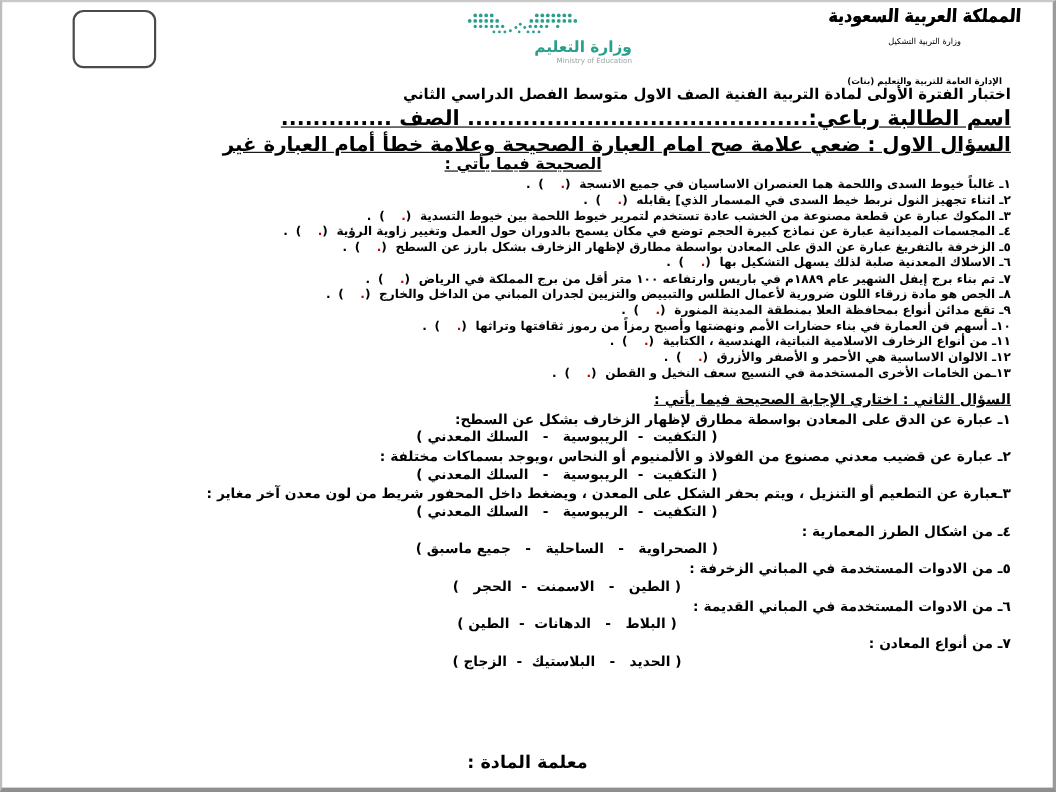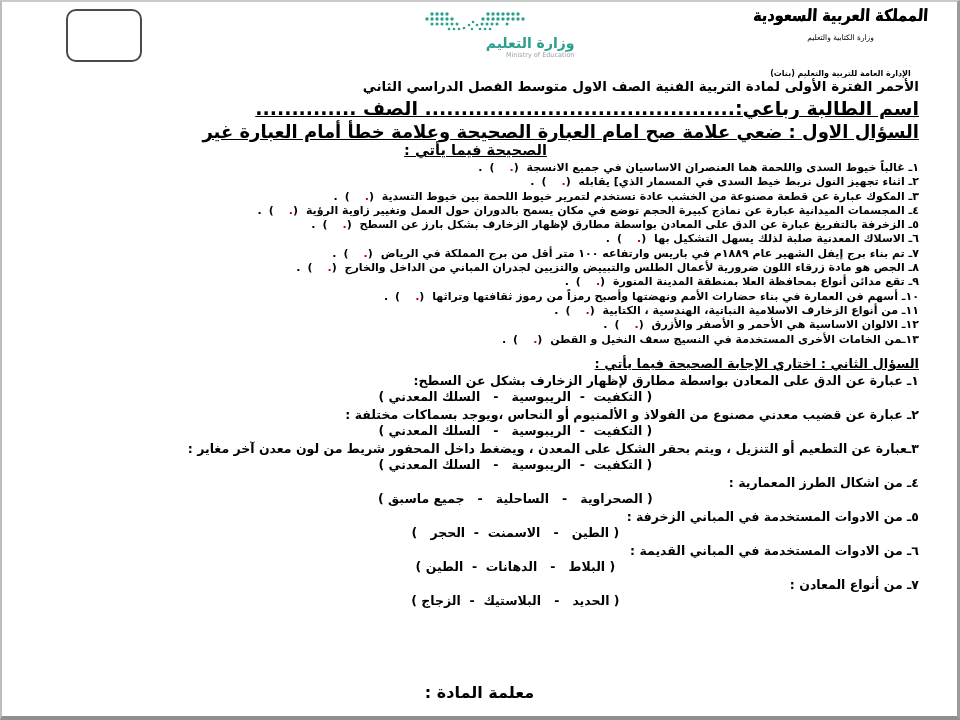--- a/index.html
+++ b/index.html
@@ -144,7 +144,7 @@
 
   <div class="gov-block">
     <div class="gov-kingdom">المملكة العربية السعودية</div>
-    <div class="gov-ministry">وزارة الكتابية والتعليم</div>
+    <div class="gov-ministry">وزارة التربية التشكيل</div>
     <div class="gov-admin">الإدارة العامة للتربية والتعليم (بنات)</div>
   </div>
 

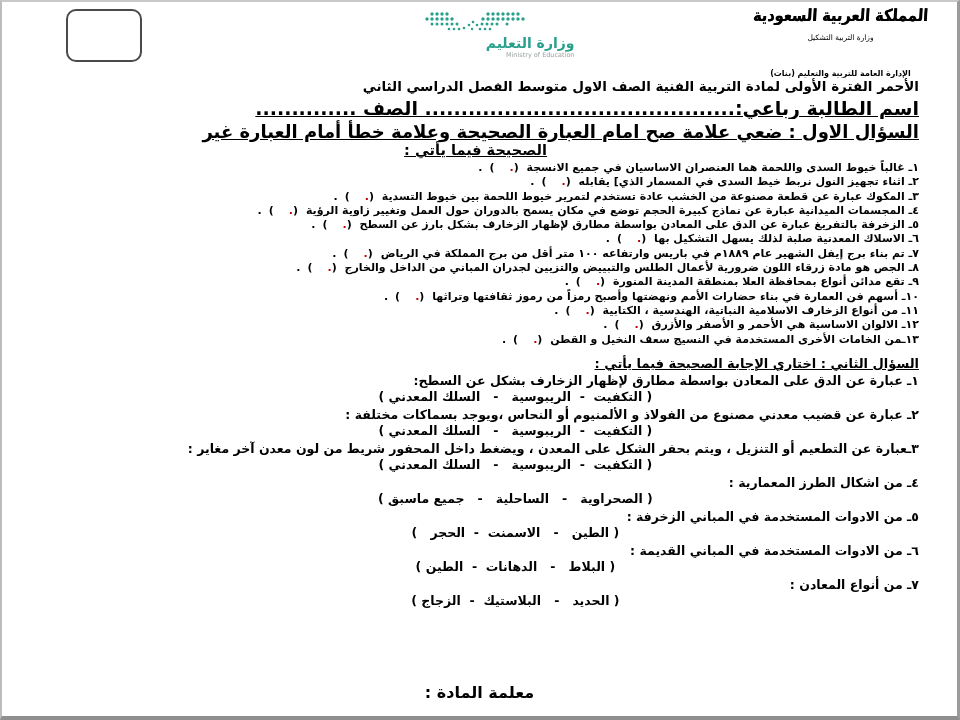--- a/index.html
+++ b/index.html
@@ -150,7 +150,7 @@
 
   <div class="content">
 
-    <div class="exam-title">الأحمر الفترة الأولى لمادة التربية الفنية الصف الاول متوسط الفصل الدراسي الثاني</div>
+    <div class="exam-title">اختبار الفترة الأولى لمادة التربية الفنية الصف الاول متوسط الفصل الدراسي الثاني</div>
 
     <div class="name-line">اسم الطالبة رباعي:........................................... الصف ..............</div>
 

